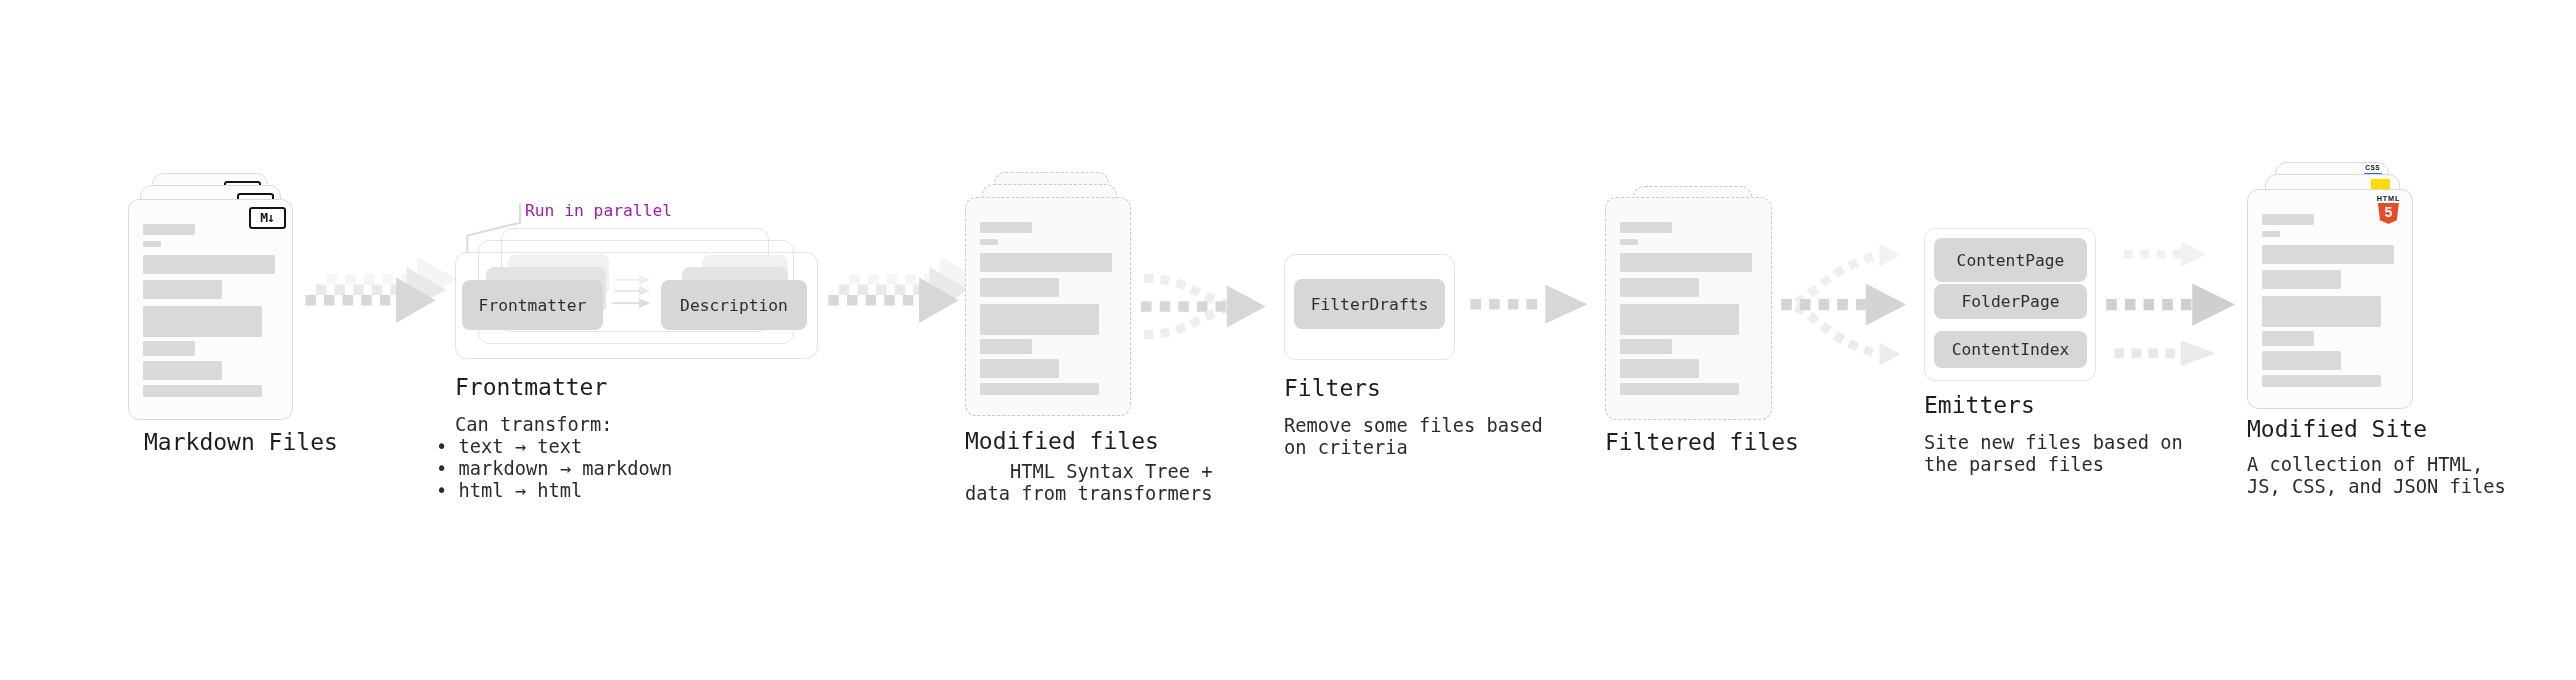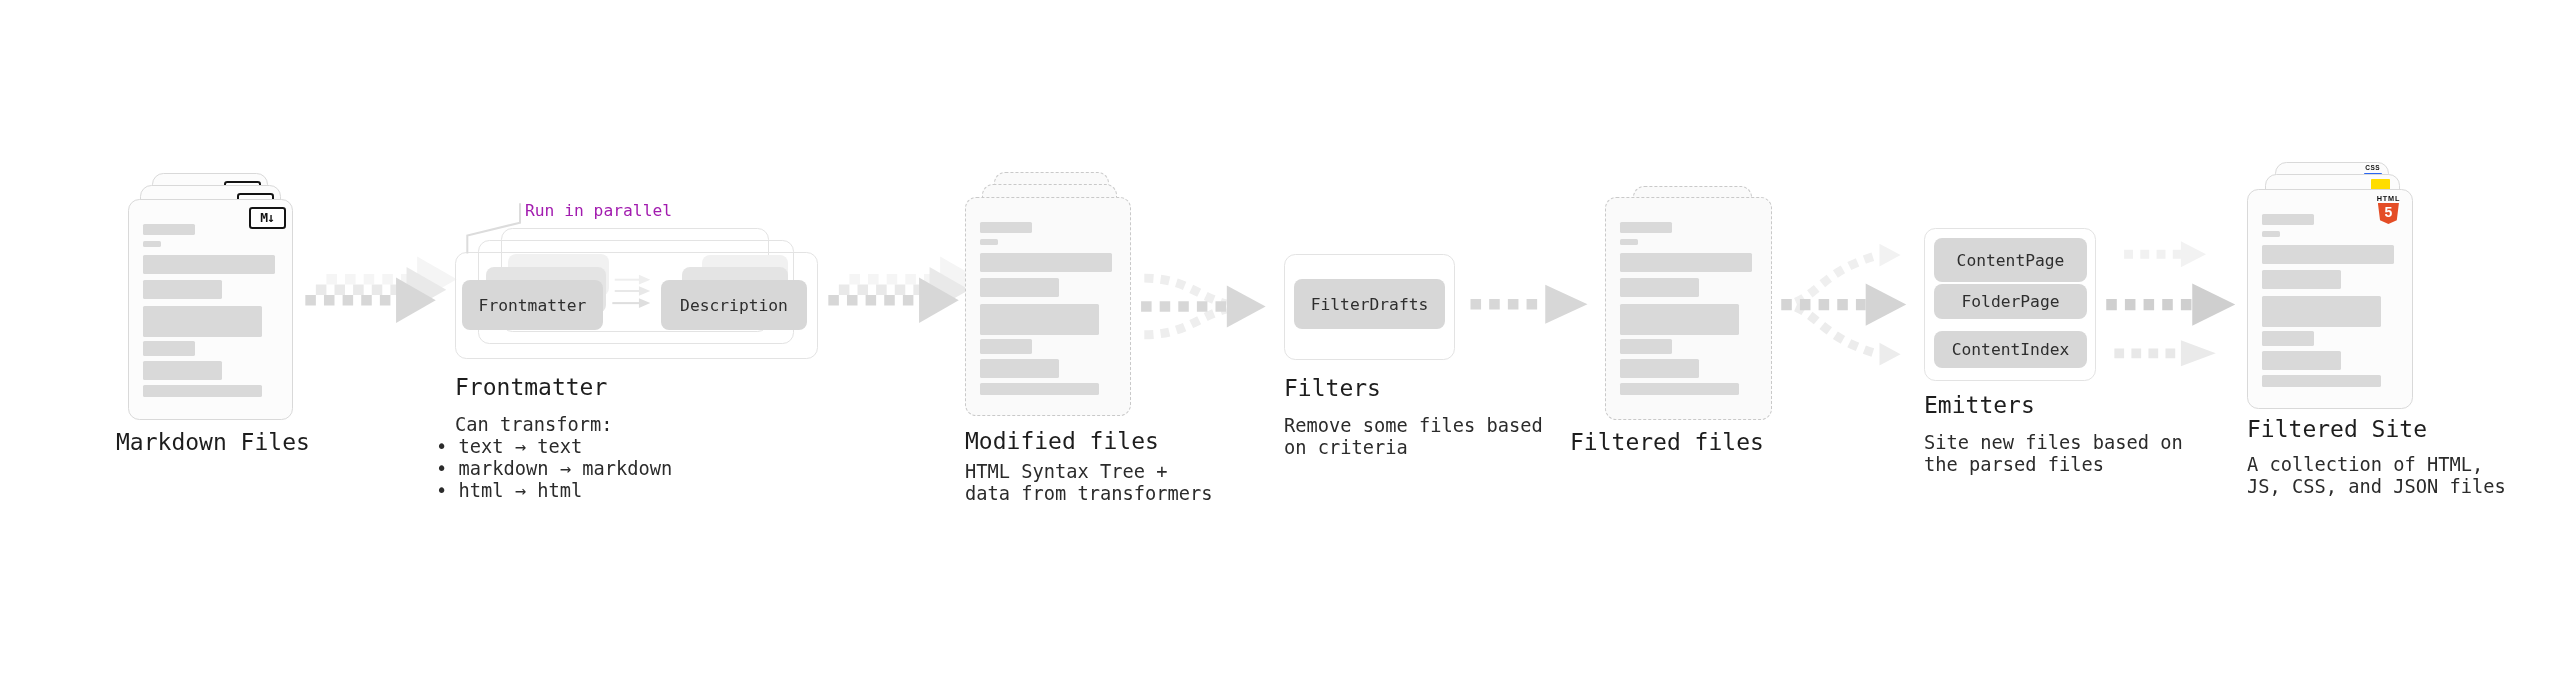--- a/index.html
+++ b/index.html
@@ -64,7 +64,7 @@
       </div>
     <div class="md-badge">M↓</div>
   </div>
-  <div class="h" style="left:116px;top:429px;">Markdown Files</div>
+  <div class="h" style="left:144px;top:429px;">Markdown Files</div>
 
   <svg style="left:302px;top:250px;" width="146" height="81" viewBox="0 0 180 100">
     <g transform="translate(26,-26)" stroke="#f5f5f5" fill="#f5f5f5">

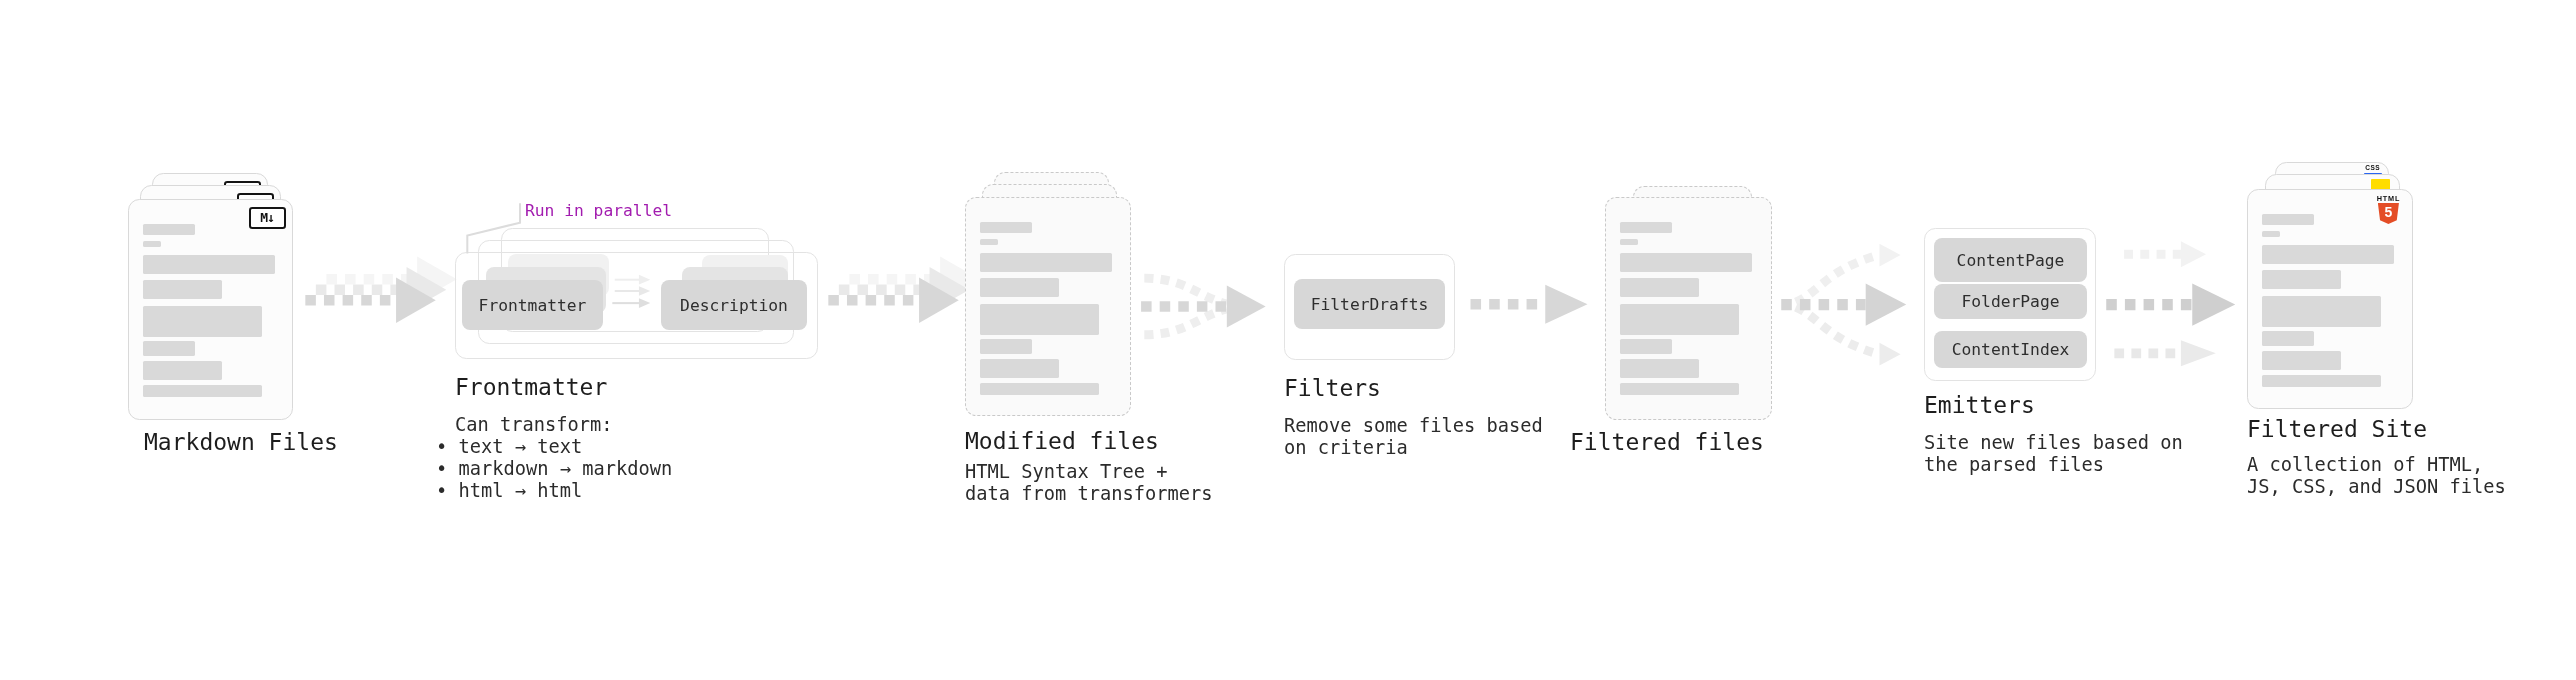--- a/index.html
+++ b/index.html
@@ -189,7 +189,7 @@
         <div class="bar" style="top: 185px; width: 119px; height: 12.2px;"></div>
       </div>
   </div>
-  <div class="h" style="left:1570px;top:429px;">Filtered files</div>
+  <div class="h" style="left:1605px;top:429px;">Filtered files</div>
 
   <svg style="left:1778px;top:234px;" width="138" height="138" viewBox="0 0 170 170">
     <path d="M 22,84 C 50,72 60,45 120,27" fill="none" stroke="#efefef" stroke-width="11" stroke-dasharray="11 9"></path>

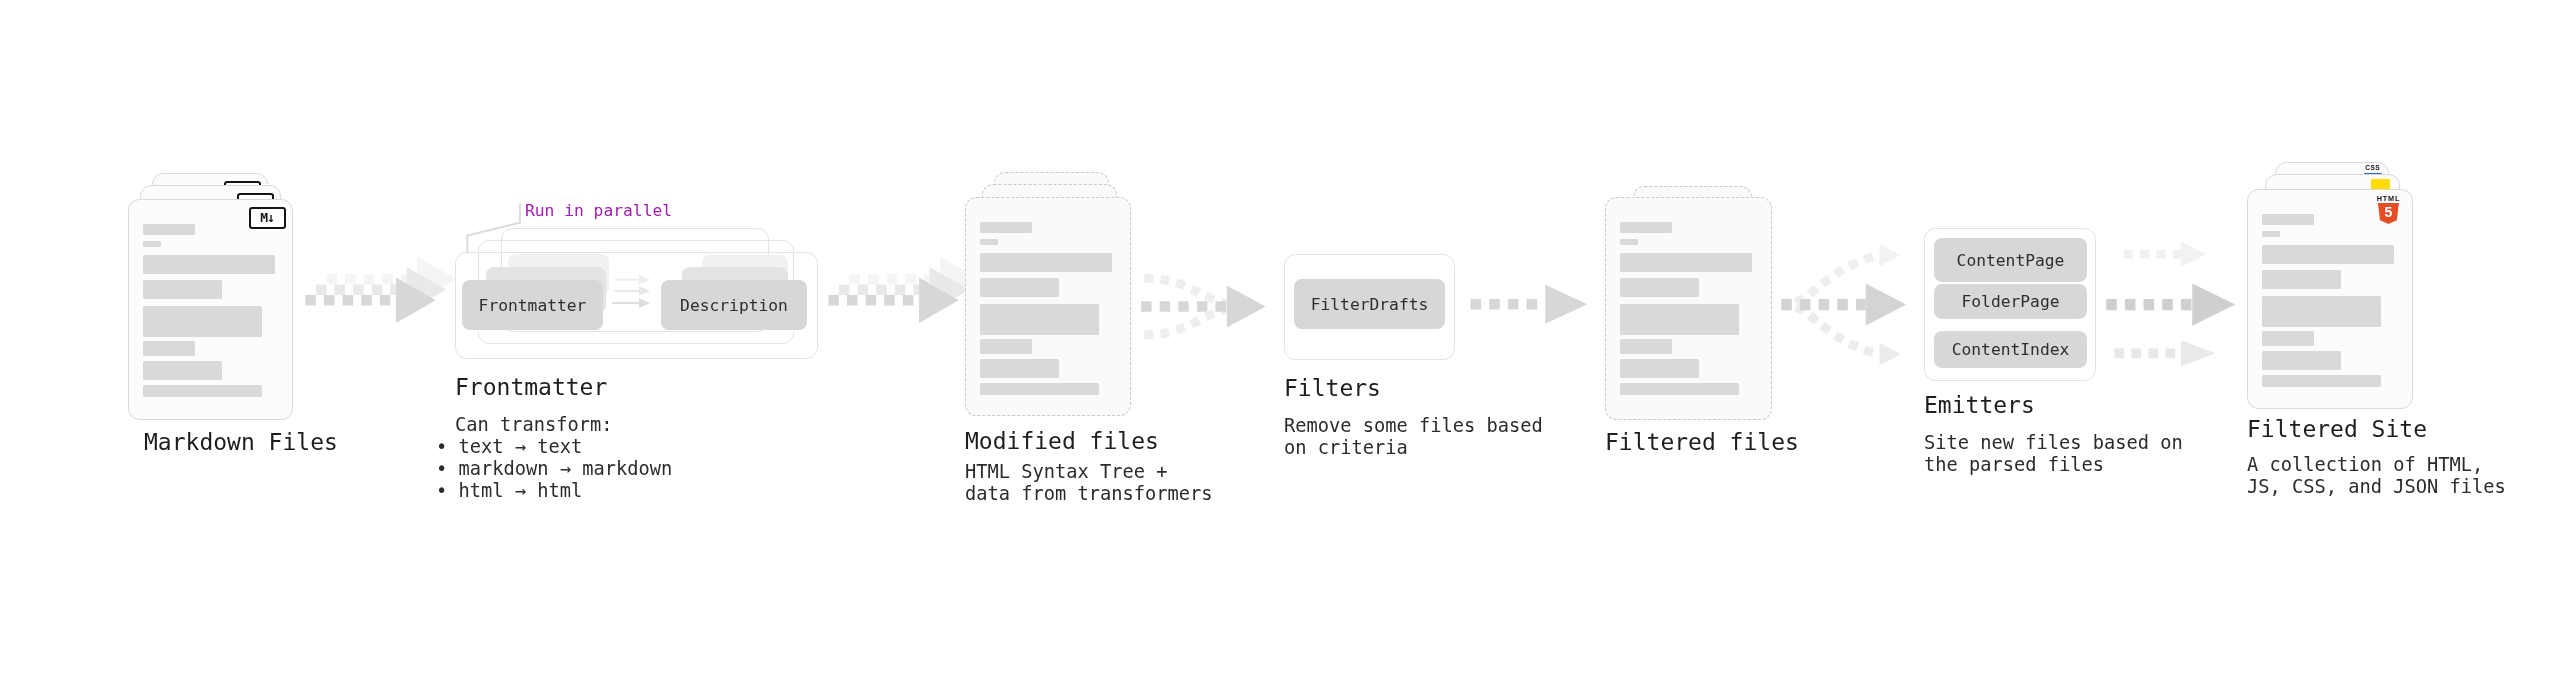--- a/index.html
+++ b/index.html
@@ -250,7 +250,7 @@
       <div class="shield">5</div>
     </div>
   </div>
-  <div class="h" style="left:2247px;top:416px;">Filtered Site</div>
+  <div class="h" style="left:2247px;top:416px;">Modified Site</div>
   <div class="d" style="left:2247px;top:454px;">
     <div>A collection of HTML,</div>
     <div>JS, CSS, and JSON files</div>

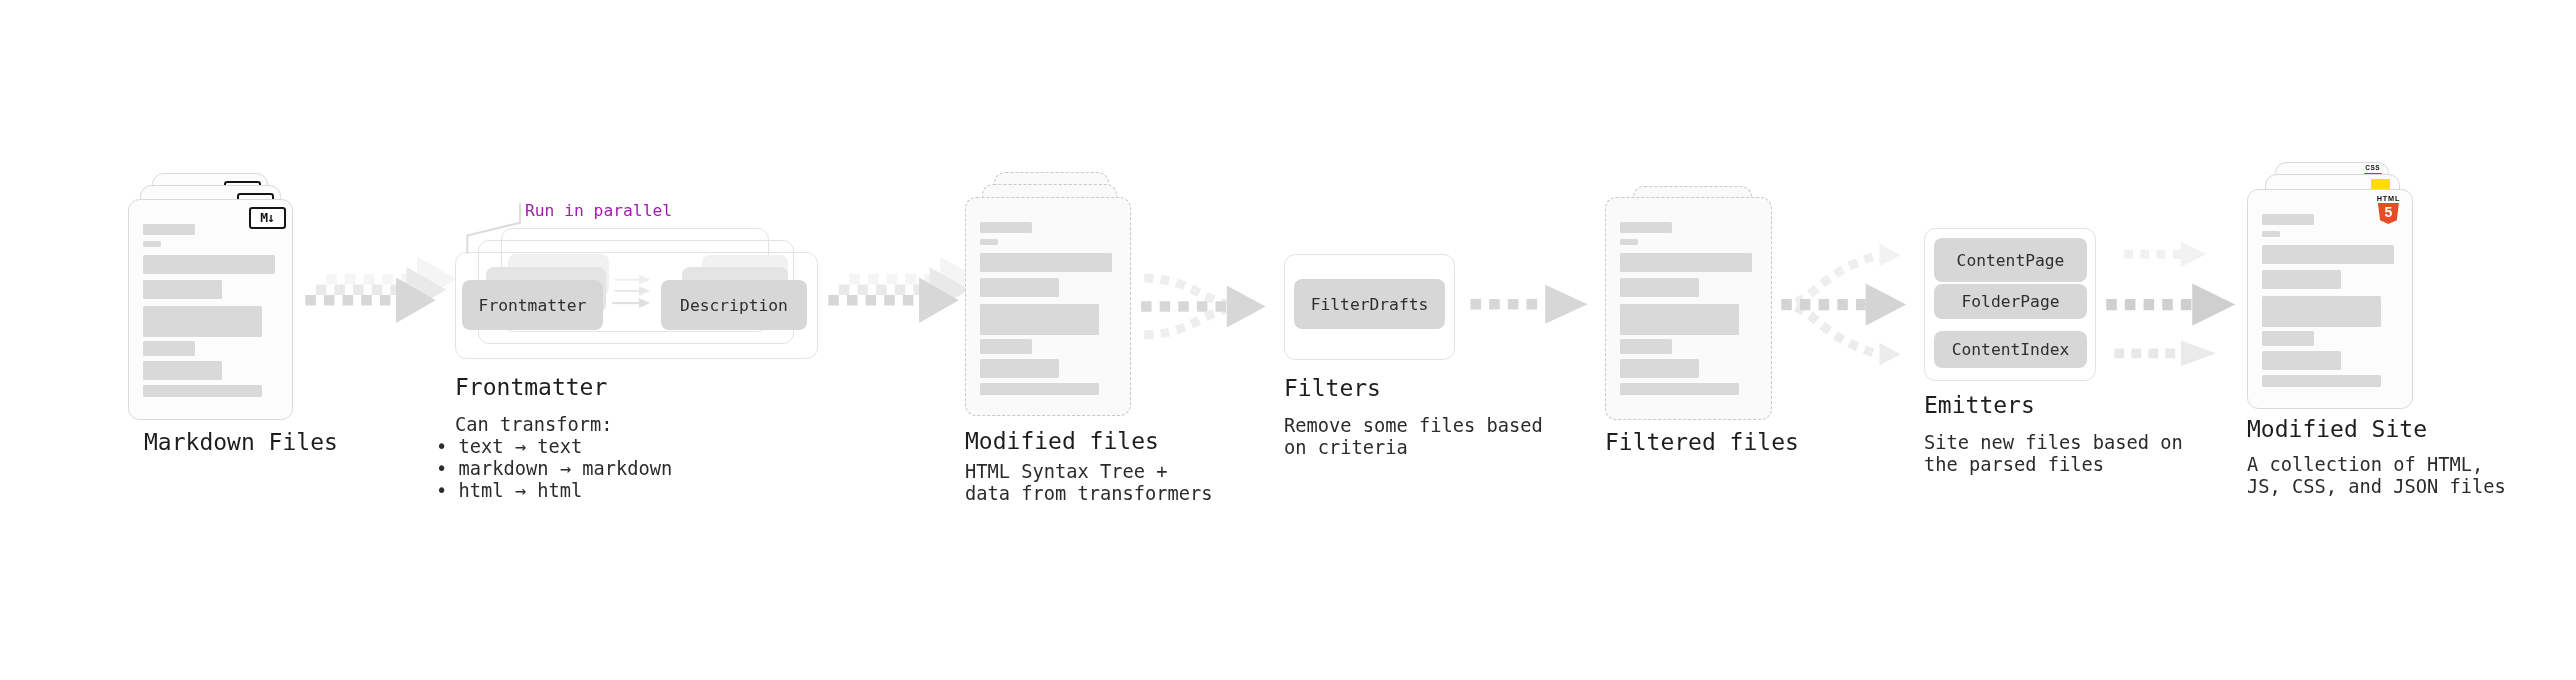--- a/index.html
+++ b/index.html
@@ -151,7 +151,7 @@
       </div>
   </div>
   <div class="h" style="left:965px;top:428px;">Modified files</div>
-  <div class="d" style="left:965px;top:461px;">
+  <div class="d" style="left:965px;top:461px;text-align:right;">
     <div>HTML Syntax Tree +</div>
     <div>data from transformers</div>
   </div>

